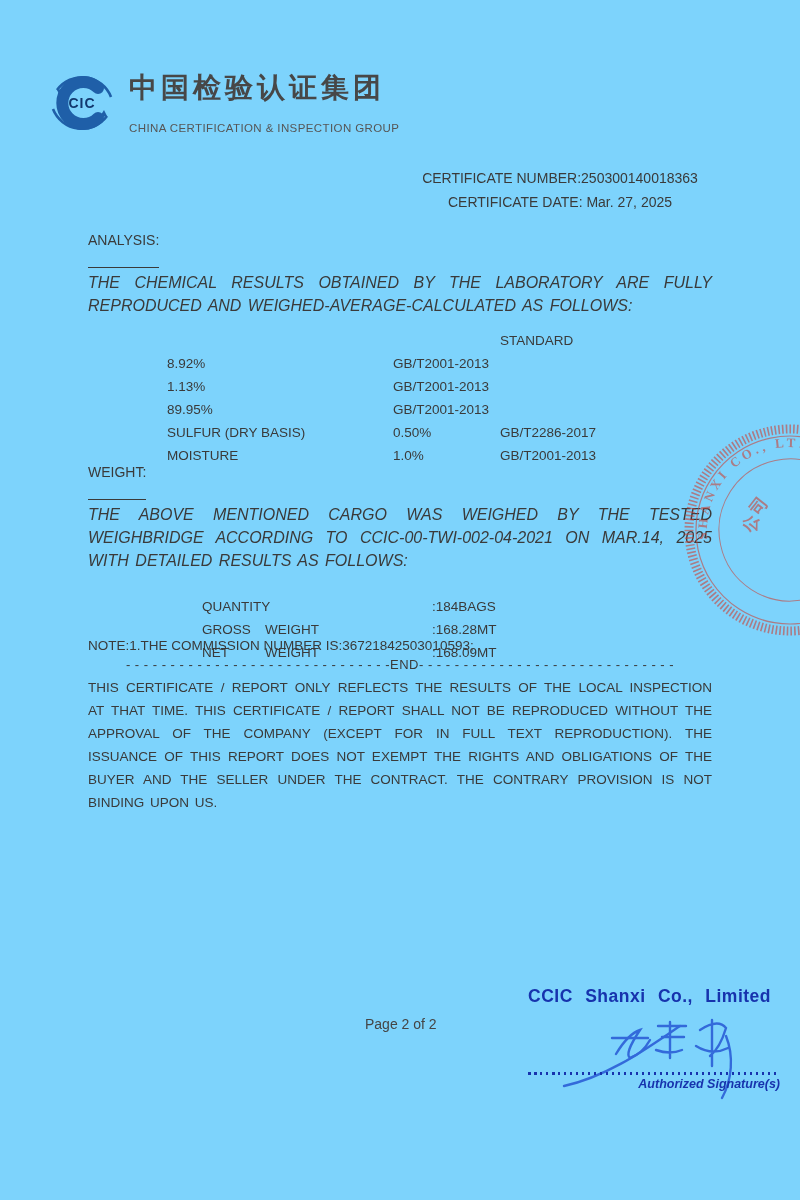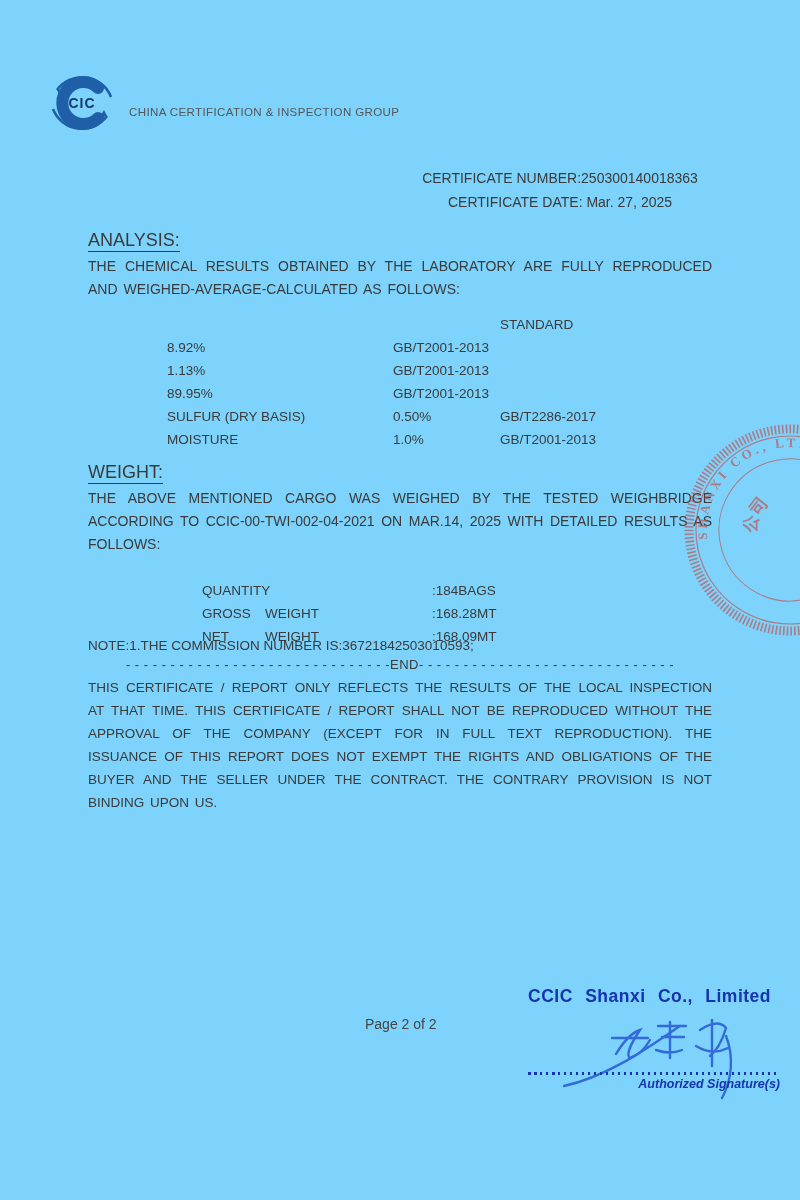--- a/index.html
+++ b/index.html
@@ -71,6 +71,7 @@
       <text x="37" y="42" font-size="14" font-weight="bold" fill="#12386e" text-anchor="middle" font-family="Liberation Sans, sans-serif" letter-spacing="1">CIC</text>
     </svg>
     <div class="logo-text">
+      <div class="logo-cn">中国检验认证集团</div>
       <div class="logo-en">CHINA CERTIFICATION &amp; INSPECTION GROUP</div>
     </div>
   </div>

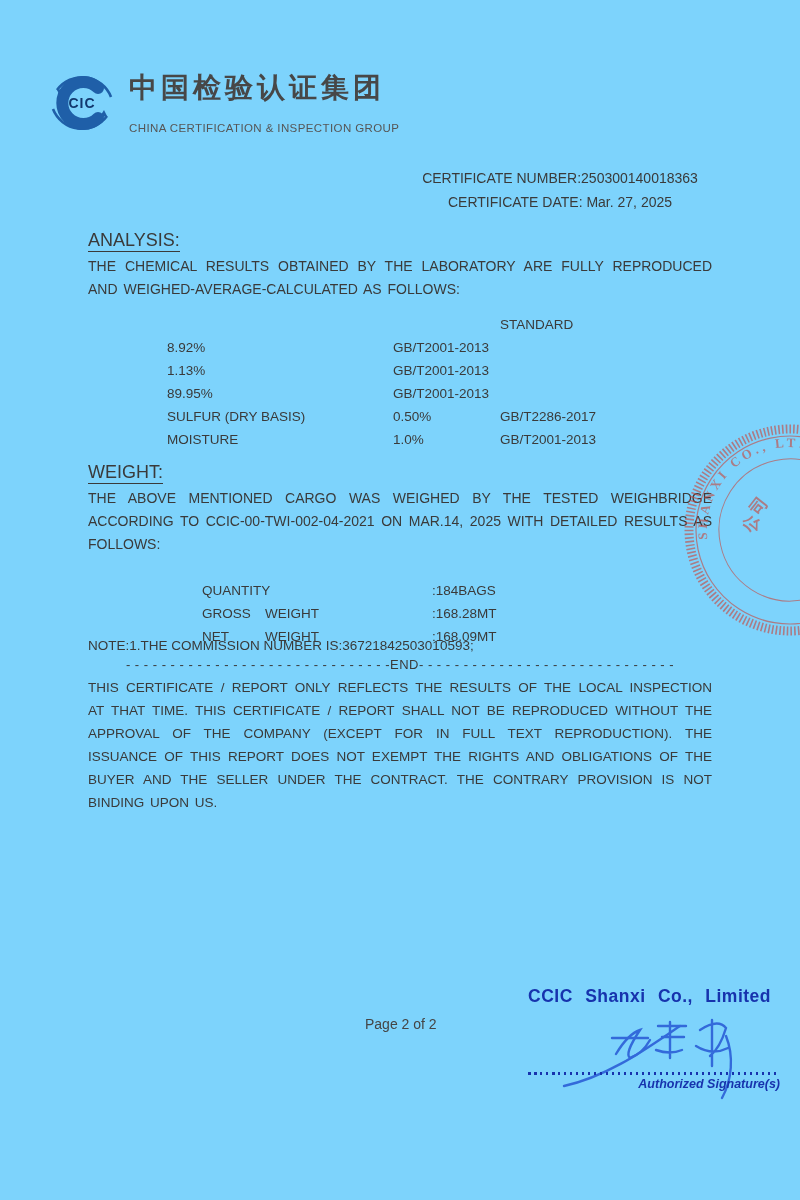--- a/index.html
+++ b/index.html
@@ -25,8 +25,8 @@
   .sec-analysis{top:230px;}
   .sec-weight{top:462px;}
   .sec-note{top:636px;}
-  .h-underline{display:inline-block;font-size:18px;line-height:21px;
-    border-bottom:1.5px solid #3a3a3a;padding-bottom:0px;}
+  .h-underline{display:inline-block;font-size:14px;line-height:21px;
+    border-bottom:1.5px solid #3a3a3a;padding-bottom:16px;}
   .para{font-size:14px;line-height:23px;text-align:justify;margin-top:3px;word-spacing:2px;}
 
   .a-table{margin-left:79px;margin-top:12px;font-size:13.5px;line-height:23px;}

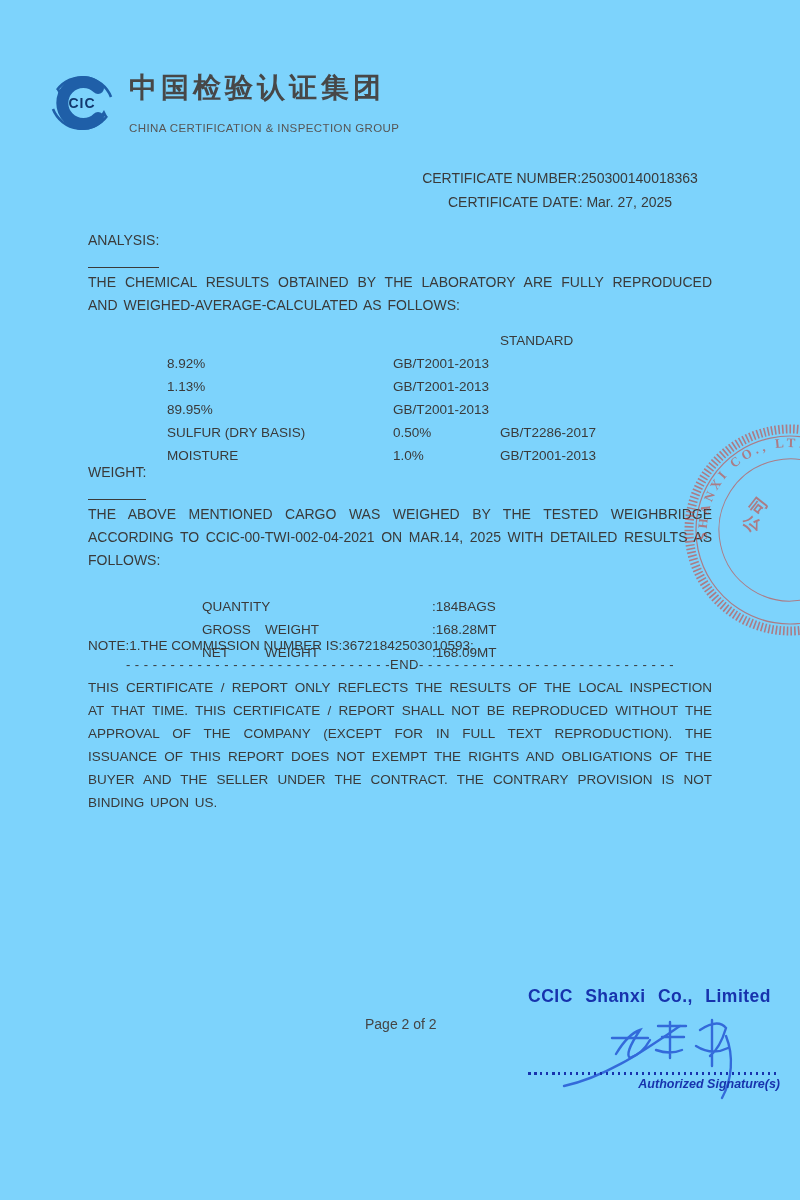--- a/index.html
+++ b/index.html
@@ -27,7 +27,7 @@
   .sec-note{top:636px;}
   .h-underline{display:inline-block;font-size:14px;line-height:21px;
     border-bottom:1.5px solid #3a3a3a;padding-bottom:16px;}
-  .para{font-size:14px;line-height:23px;text-align:justify;margin-top:3px;word-spacing:2px;}
+  .para{font-size:16px;line-height:23px;text-align:justify;margin-top:3px;word-spacing:2px;font-style:italic;}
 
   .a-table{margin-left:79px;margin-top:12px;font-size:13.5px;line-height:23px;}
   .a-row{display:grid;grid-template-columns:226px 107px 1fr;}

